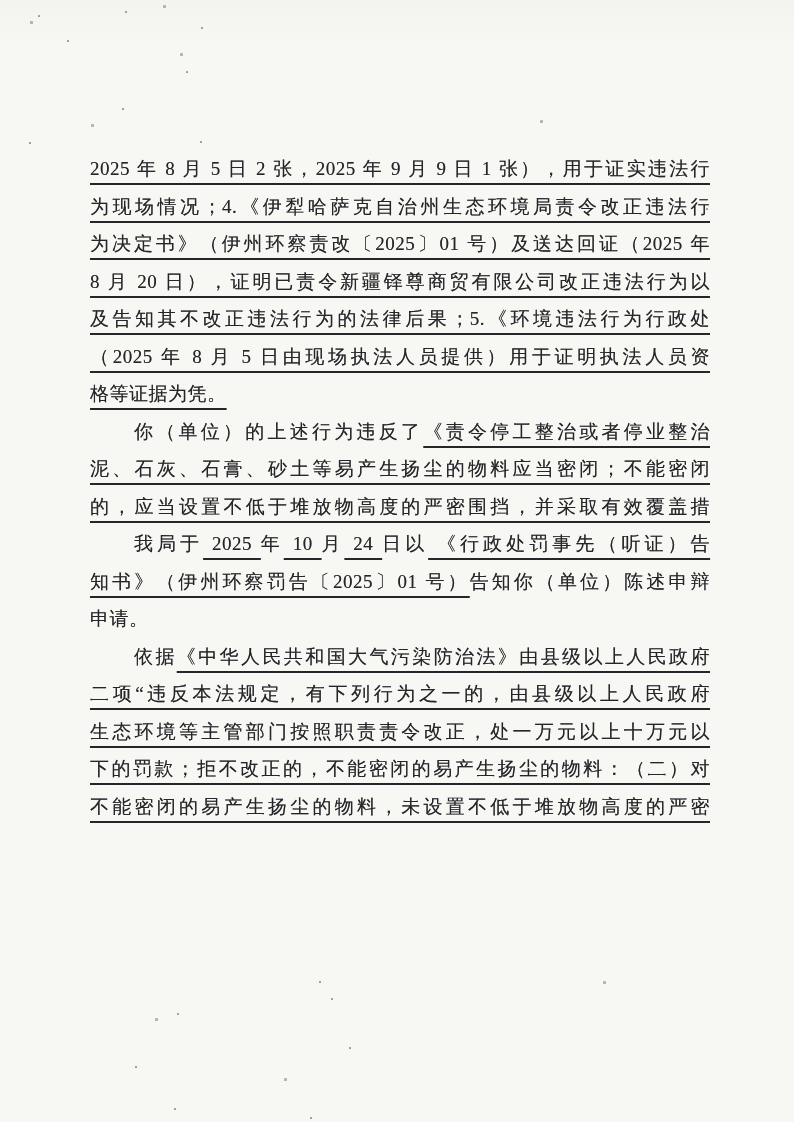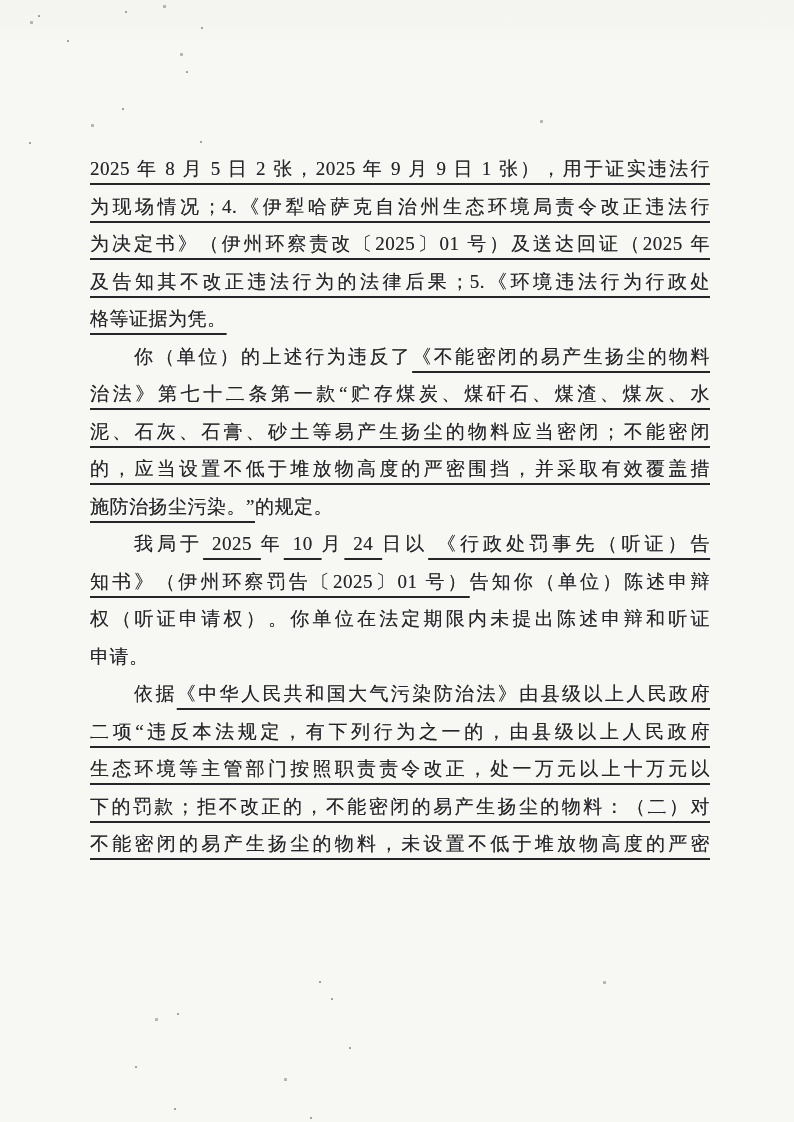--- a/index.html
+++ b/index.html
@@ -68,6 +68,7 @@
       <div class="line just"><span class="u">2025&nbsp;年&nbsp;8&nbsp;月&nbsp;5&nbsp;日&nbsp;2&nbsp;张，2025&nbsp;年&nbsp;9&nbsp;月&nbsp;9&nbsp;日&nbsp;1&nbsp;张），用于证实违法行</span></div>
       <div class="line just"><span class="u">为现场情况；4.《伊犁哈萨克自治州生态环境局责令改正违法行</span></div>
       <div class="line just"><span class="u">为决定书》（伊州环察责改〔2025〕01&nbsp;号）及送达回证（2025&nbsp;年</span></div>
+      <div class="line just"><span class="u">8&nbsp;月&nbsp;20&nbsp;日），证明已责令新疆铎尊商贸有限公司改正违法行为以</span></div>
       <div class="line just"><span class="u">及告知其不改正违法行为的法律后果；5.《环境违法行为行政处</span></div>
       <div class="line"><span class="u">格等证据为凭。</span></div>
       <div class="line indent just"><span class="plain">你（单位）的上述行为违反了</span><span class="u">《不能密闭的易产生扬尘的物料</span></div>

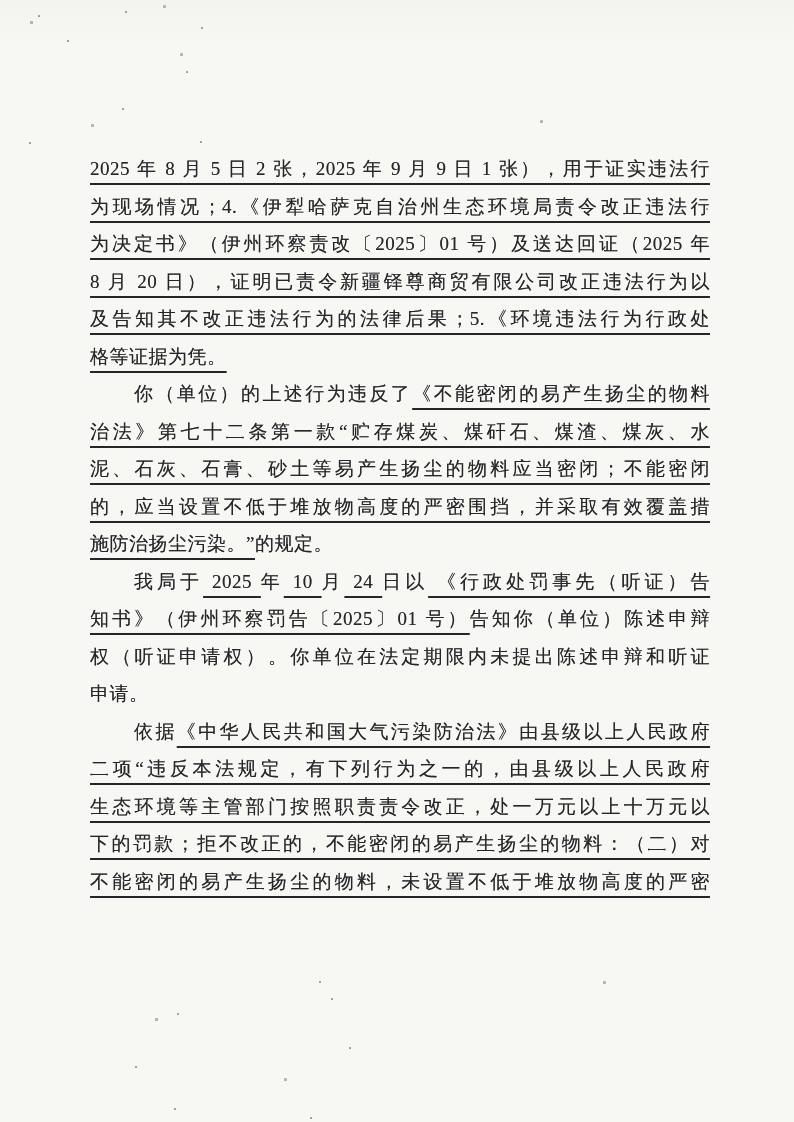--- a/index.html
+++ b/index.html
@@ -70,6 +70,7 @@
       <div class="line just"><span class="u">为决定书》（伊州环察责改〔2025〕01&nbsp;号）及送达回证（2025&nbsp;年</span></div>
       <div class="line just"><span class="u">8&nbsp;月&nbsp;20&nbsp;日），证明已责令新疆铎尊商贸有限公司改正违法行为以</span></div>
       <div class="line just"><span class="u">及告知其不改正违法行为的法律后果；5.《环境违法行为行政处</span></div>
+      <div class="line just"><span class="u">（2025&nbsp;年&nbsp;8&nbsp;月&nbsp;5&nbsp;日由现场执法人员提供）用于证明执法人员资</span></div>
       <div class="line"><span class="u">格等证据为凭。</span></div>
       <div class="line indent just"><span class="plain">你（单位）的上述行为违反了</span><span class="u">《不能密闭的易产生扬尘的物料</span></div>
       <div class="line just"><span class="u">治法》第七十二条第一款“贮存煤炭、煤矸石、煤渣、煤灰、水</span></div>

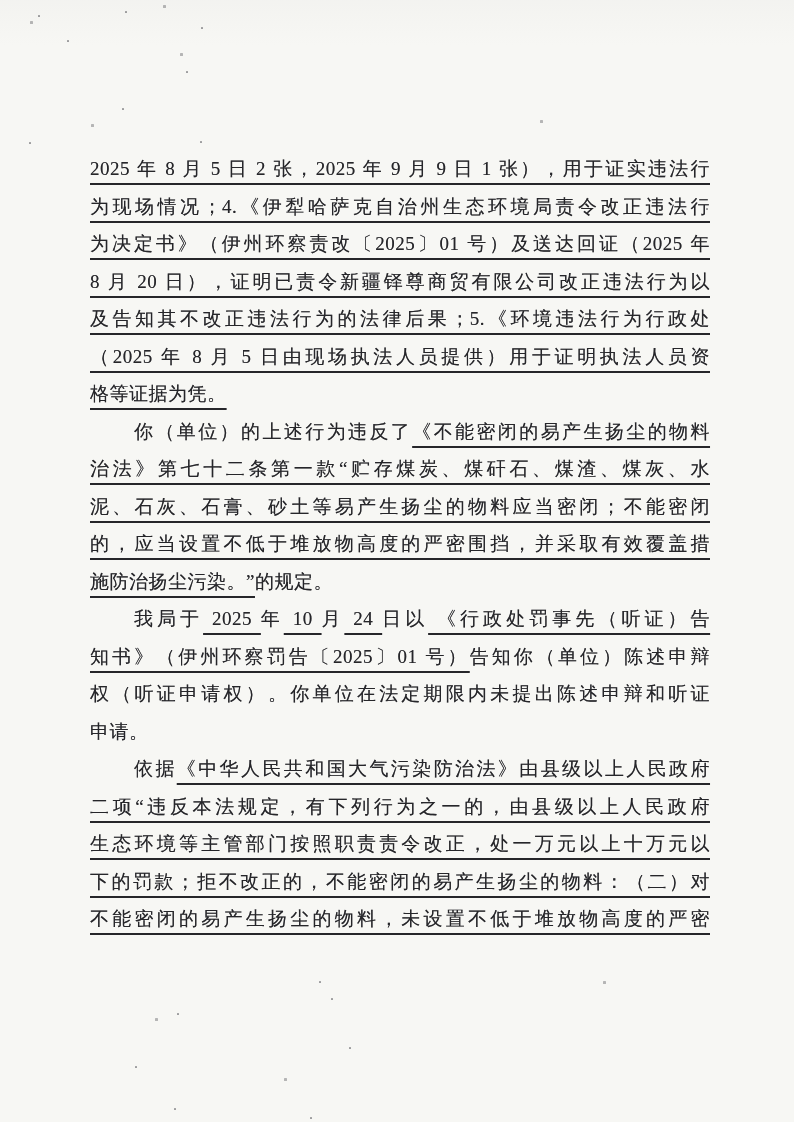--- a/index.html
+++ b/index.html
@@ -72,7 +72,7 @@
       <div class="line just"><span class="u">及告知其不改正违法行为的法律后果；5.《环境违法行为行政处</span></div>
       <div class="line just"><span class="u">（2025&nbsp;年&nbsp;8&nbsp;月&nbsp;5&nbsp;日由现场执法人员提供）用于证明执法人员资</span></div>
       <div class="line"><span class="u">格等证据为凭。</span></div>
-      <div class="line indent just"><span class="plain">你（单位）的上述行为违反了</span><span class="u">《不能密闭的易产生扬尘的物料</span></div>
+      <div class="line indent just"><span class="plain">你（单位）的上述行为违反了</span><span class="u">《责令停工整治或者停业整治</span></div>
       <div class="line just"><span class="u">治法》第七十二条第一款“贮存煤炭、煤矸石、煤渣、煤灰、水</span></div>
       <div class="line just"><span class="u">泥、石灰、石膏、砂土等易产生扬尘的物料应当密闭；不能密闭</span></div>
       <div class="line just"><span class="u">的，应当设置不低于堆放物高度的严密围挡，并采取有效覆盖措</span></div>

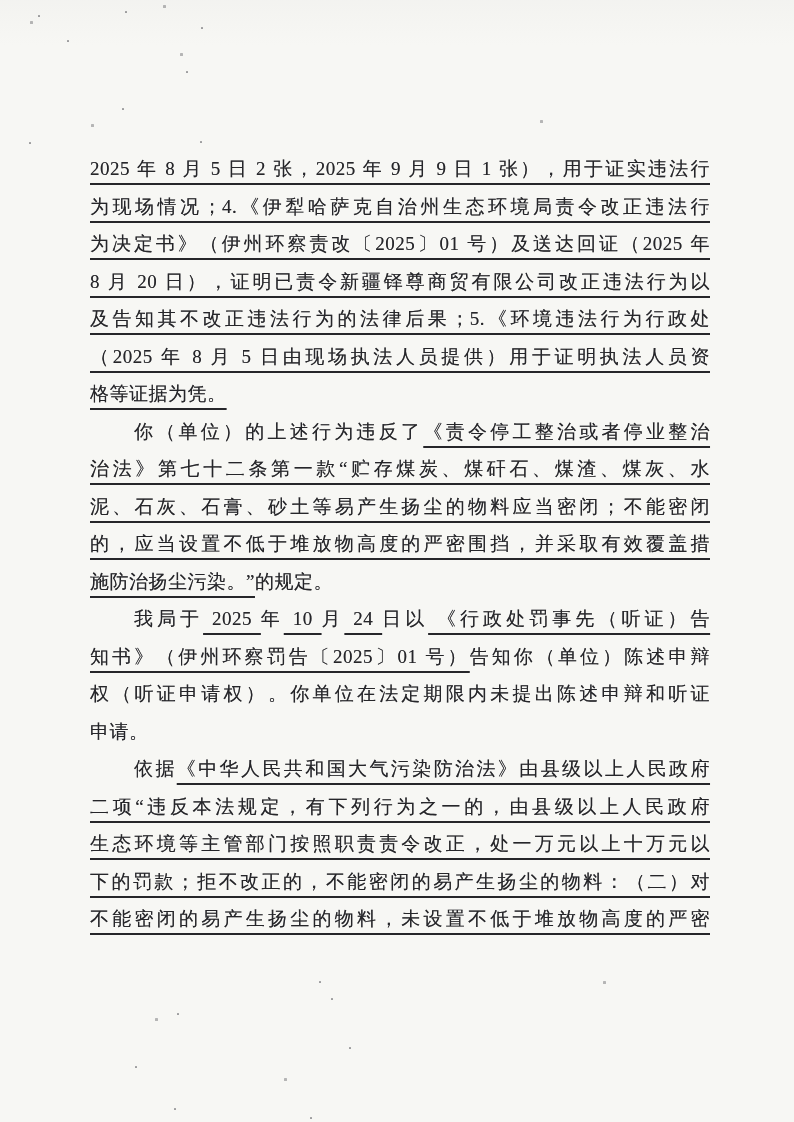--- a/index.html
+++ b/index.html
@@ -73,7 +73,6 @@
       <div class="line just"><span class="u">（2025&nbsp;年&nbsp;8&nbsp;月&nbsp;5&nbsp;日由现场执法人员提供）用于证明执法人员资</span></div>
       <div class="line"><span class="u">格等证据为凭。</span></div>
       <div class="line indent just"><span class="plain">你（单位）的上述行为违反了</span><span class="u">《责令停工整治或者停业整治</span></div>
-      <div class="line just"><span class="u">治法》第七十二条第一款“贮存煤炭、煤矸石、煤渣、煤灰、水</span></div>
       <div class="line just"><span class="u">泥、石灰、石膏、砂土等易产生扬尘的物料应当密闭；不能密闭</span></div>
       <div class="line just"><span class="u">的，应当设置不低于堆放物高度的严密围挡，并采取有效覆盖措</span></div>
       <div class="line"><span class="u">施防治扬尘污染。”</span><span class="plain">的规定。</span></div>

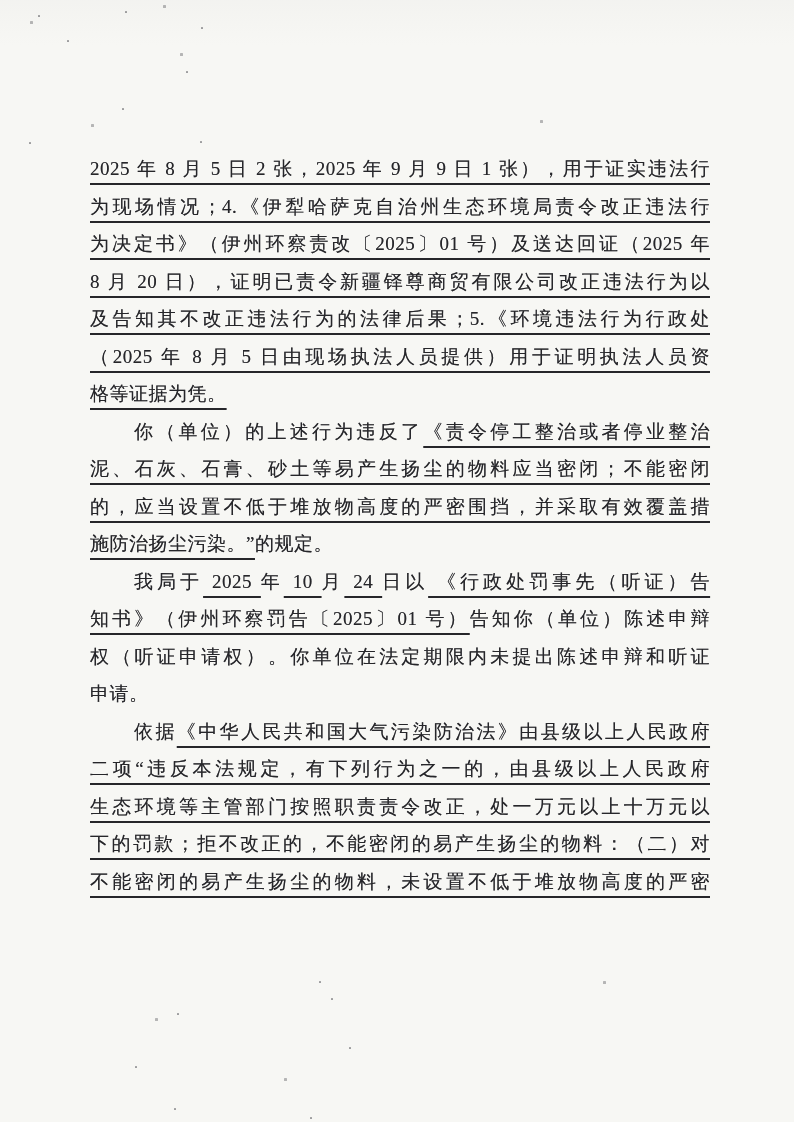--- a/index.html
+++ b/index.html
@@ -75,7 +75,6 @@
       <div class="line indent just"><span class="plain">你（单位）的上述行为违反了</span><span class="u">《责令停工整治或者停业整治</span></div>
       <div class="line just"><span class="u">泥、石灰、石膏、砂土等易产生扬尘的物料应当密闭；不能密闭</span></div>
       <div class="line just"><span class="u">的，应当设置不低于堆放物高度的严密围挡，并采取有效覆盖措</span></div>
-      <div class="line"><span class="u">施防治扬尘污染。”</span><span class="plain">的规定。</span></div>
       <div class="line indent just"><span class="plain">我局于</span><span class="u">&nbsp;2025&nbsp;</span><span class="plain">年</span><span class="u">&nbsp;10&nbsp;</span><span class="plain">月</span><span class="u">&nbsp;24&nbsp;</span><span class="plain">日以</span><span class="u">&nbsp;《行政处罚事先（听证）告</span></div>
       <div class="line just"><span class="u">知书》（伊州环察罚告〔2025〕01&nbsp;号）</span><span class="plain">告知你（单位）陈述申辩</span></div>
       <div class="line just"><span class="plain">权（听证申请权）。你单位在法定期限内未提出陈述申辩和听证</span></div>

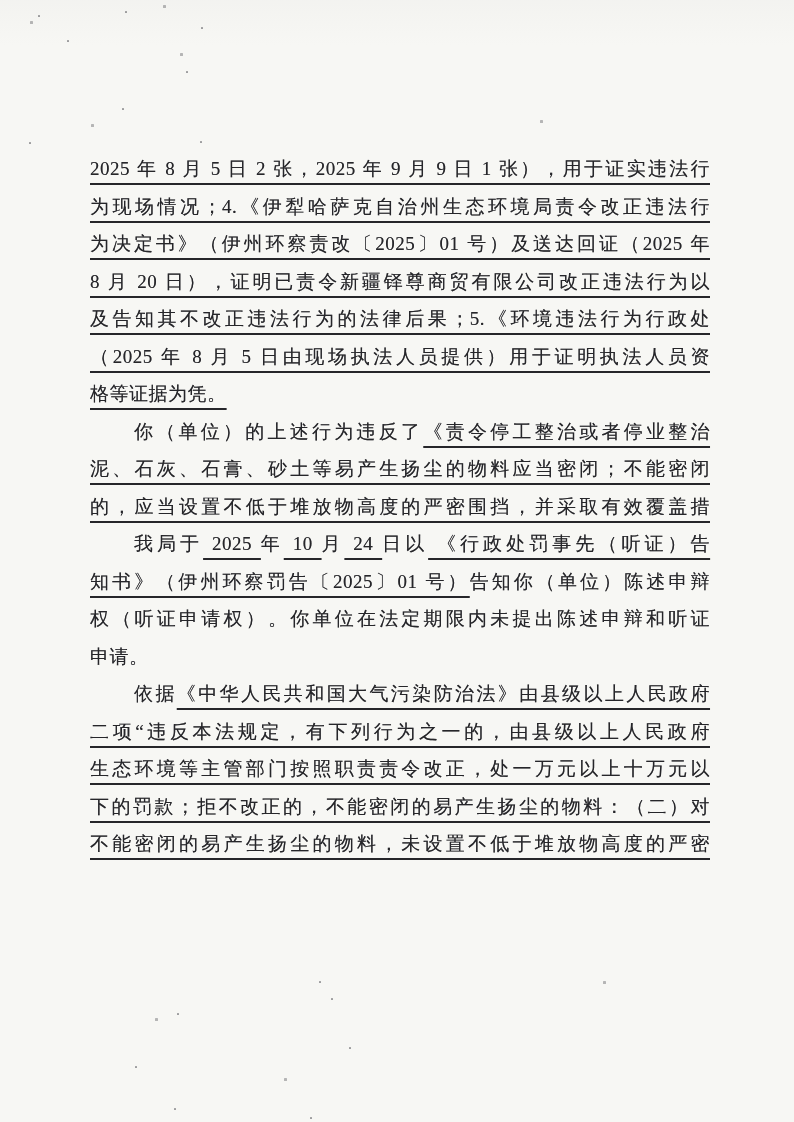--- a/index.html
+++ b/index.html
@@ -77,7 +77,6 @@
       <div class="line just"><span class="u">的，应当设置不低于堆放物高度的严密围挡，并采取有效覆盖措</span></div>
       <div class="line indent just"><span class="plain">我局于</span><span class="u">&nbsp;2025&nbsp;</span><span class="plain">年</span><span class="u">&nbsp;10&nbsp;</span><span class="plain">月</span><span class="u">&nbsp;24&nbsp;</span><span class="plain">日以</span><span class="u">&nbsp;《行政处罚事先（听证）告</span></div>
       <div class="line just"><span class="u">知书》（伊州环察罚告〔2025〕01&nbsp;号）</span><span class="plain">告知你（单位）陈述申辩</span></div>
-      <div class="line just"><span class="plain">权（听证申请权）。你单位在法定期限内未提出陈述申辩和听证</span></div>
       <div class="line"><span class="plain">申请。</span></div>
       <div class="line indent just"><span class="plain">依据</span><span class="u">《中华人民共和国大气污染防治法》由县级以上人民政府</span></div>
       <div class="line just"><span class="u">二项“违反本法规定，有下列行为之一的，由县级以上人民政府</span></div>

